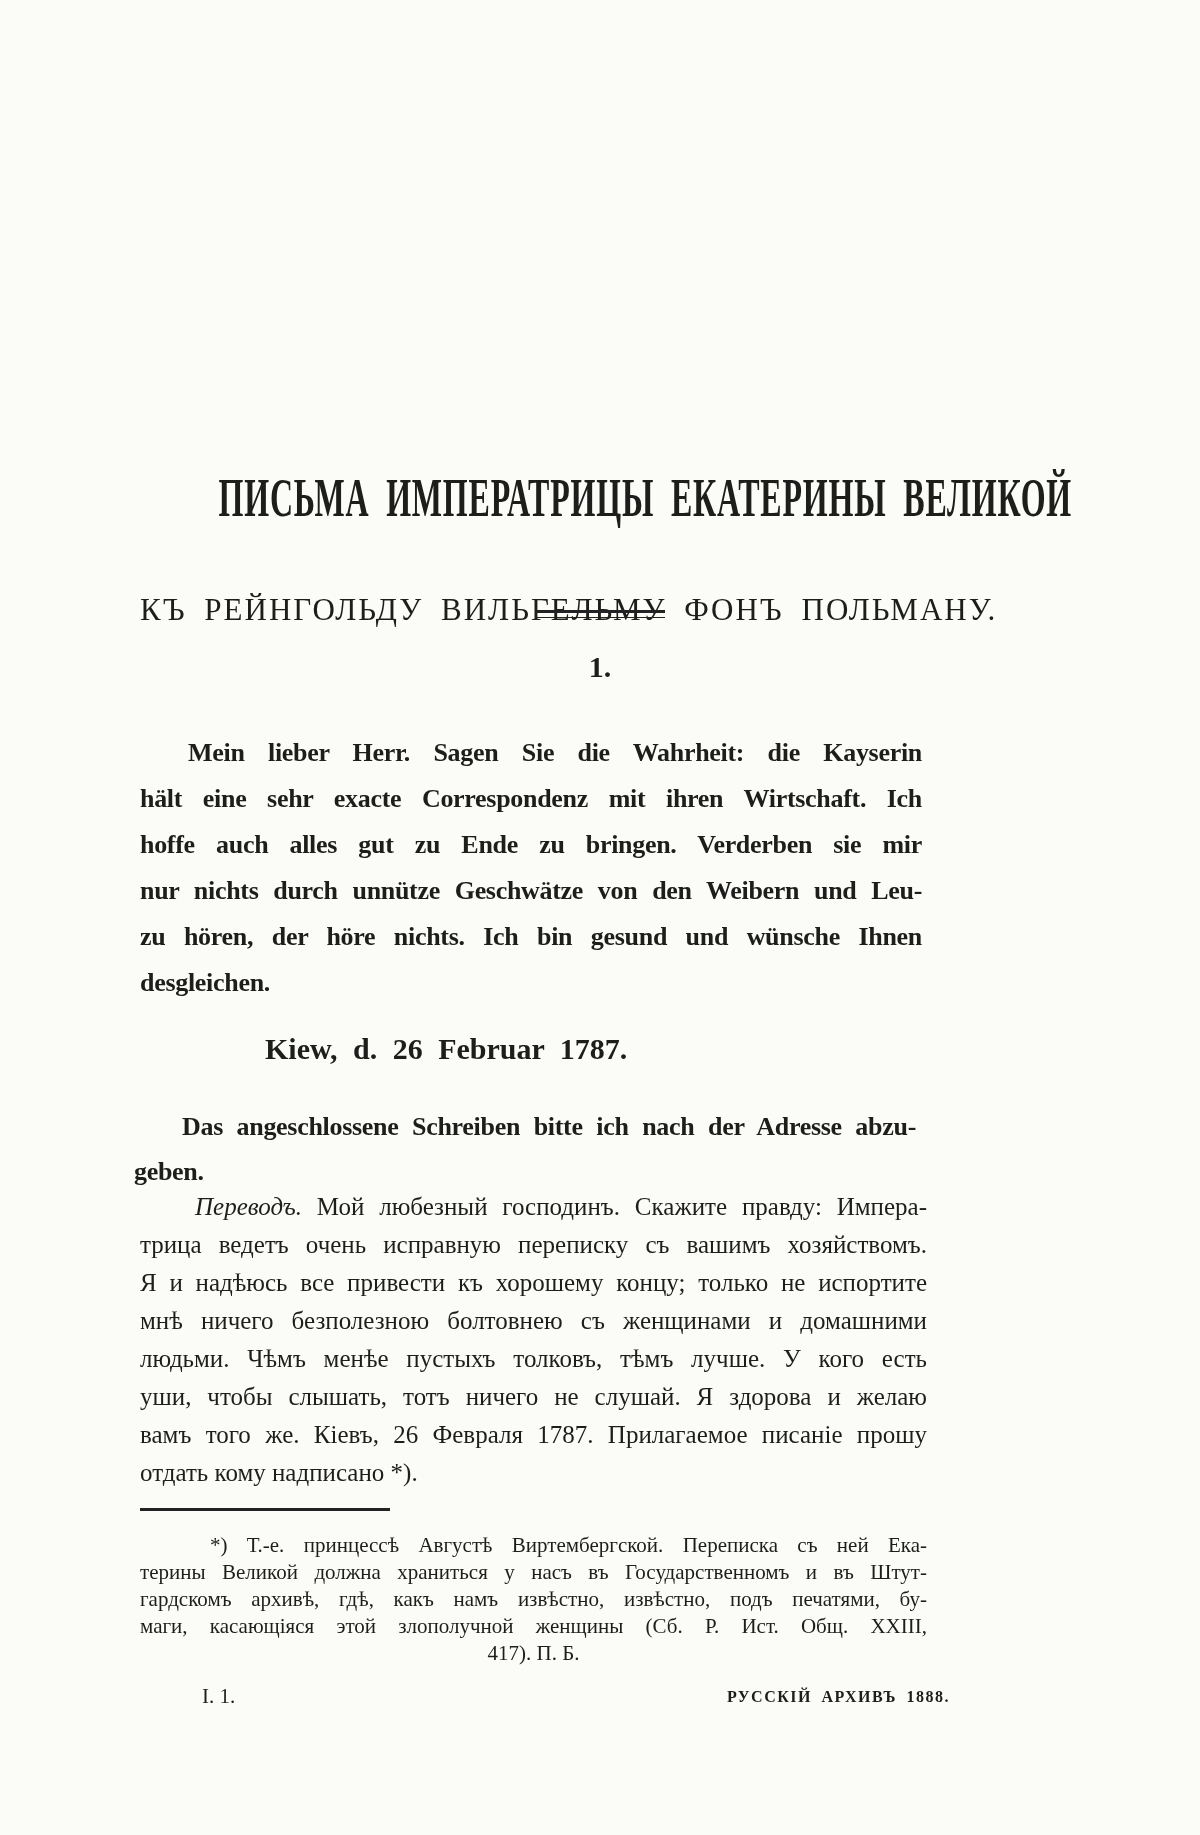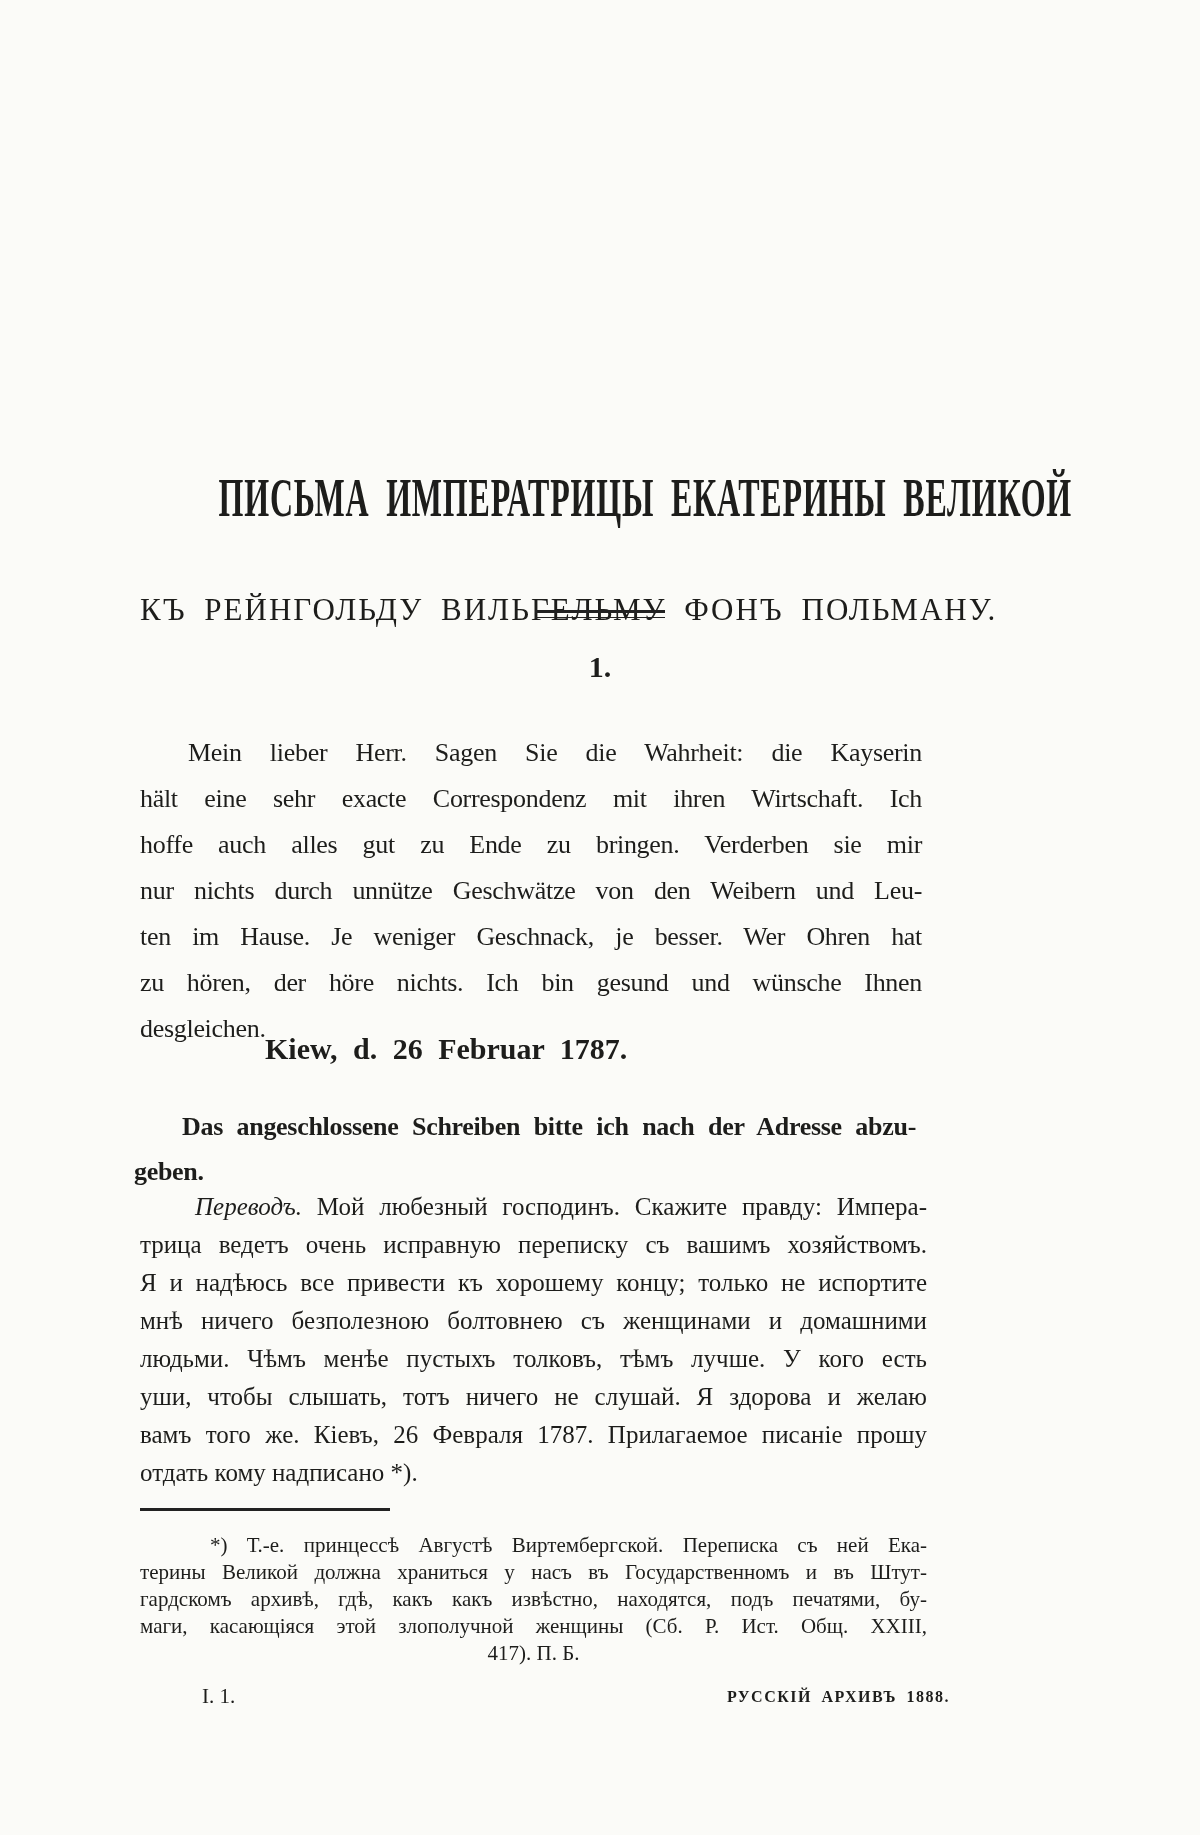--- a/index.html
+++ b/index.html
@@ -34,7 +34,7 @@
   
   .german{
     position:absolute; top:730px; left:140px; width:782px;
-    font-size:26px; font-weight:normal; letter-spacing:-0.3px; line-height:46px;
+    font-size:26px; font-weight:bold; letter-spacing:-0.3px; line-height:46px;
   }
   .german .gline{height:46px; overflow:visible;}
   .dateline{

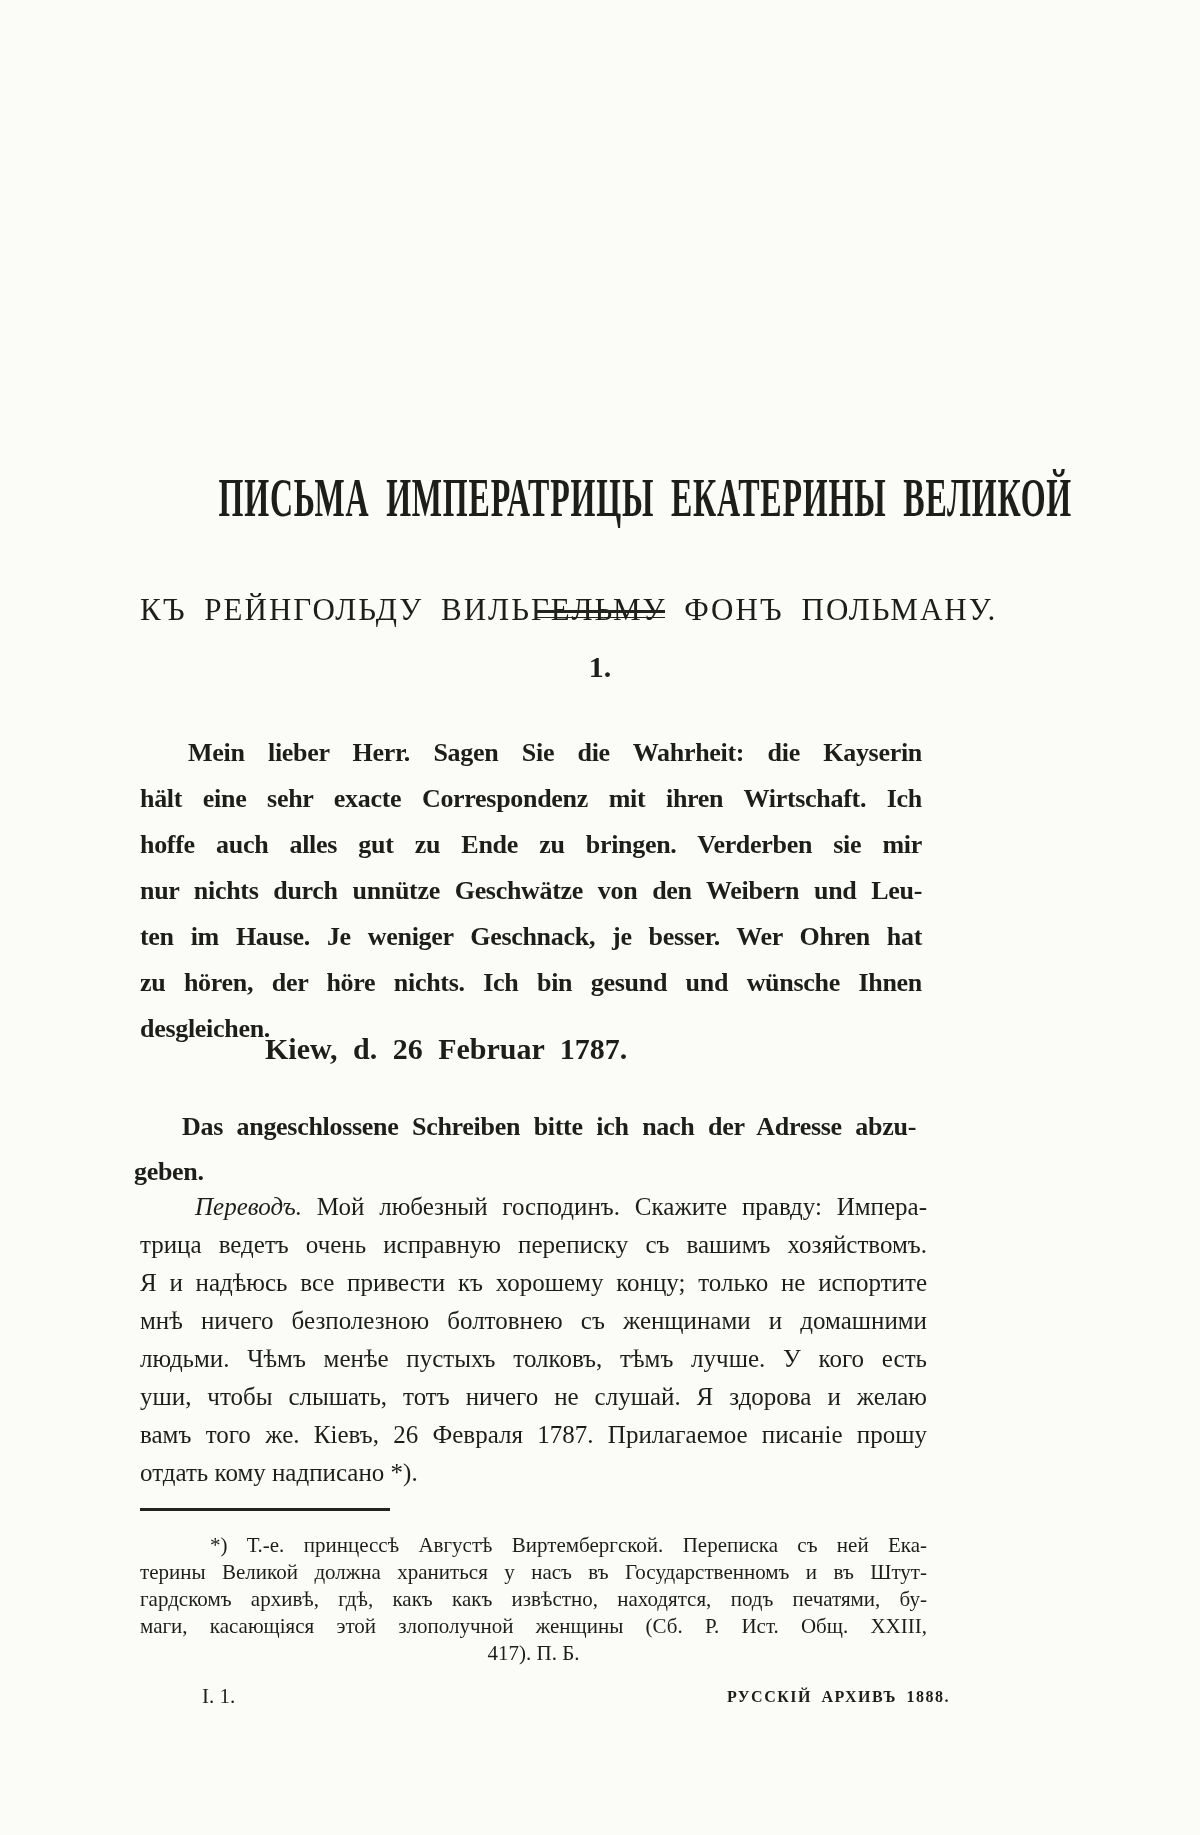--- a/index.html
+++ b/index.html
@@ -98,7 +98,6 @@
     <div class="gline j">hält eine sehr exacte Correspondenz mit ihren Wirtschaft. Ich</div>
     <div class="gline j">hoffe auch alles gut zu Ende zu bringen. Verderben sie mir</div>
     <div class="gline j">nur nichts durch unnütze Geschwätze von den Weibern und Leu-</div>
-    <div class="gline j">ten im Hause. Je weniger Geschnack, je besser. Wer Ohren hat</div>
     <div class="gline j">zu hören, der höre nichts. Ich bin gesund und wünsche Ihnen</div>
     <div class="gline">desgleichen.</div>
   </section>

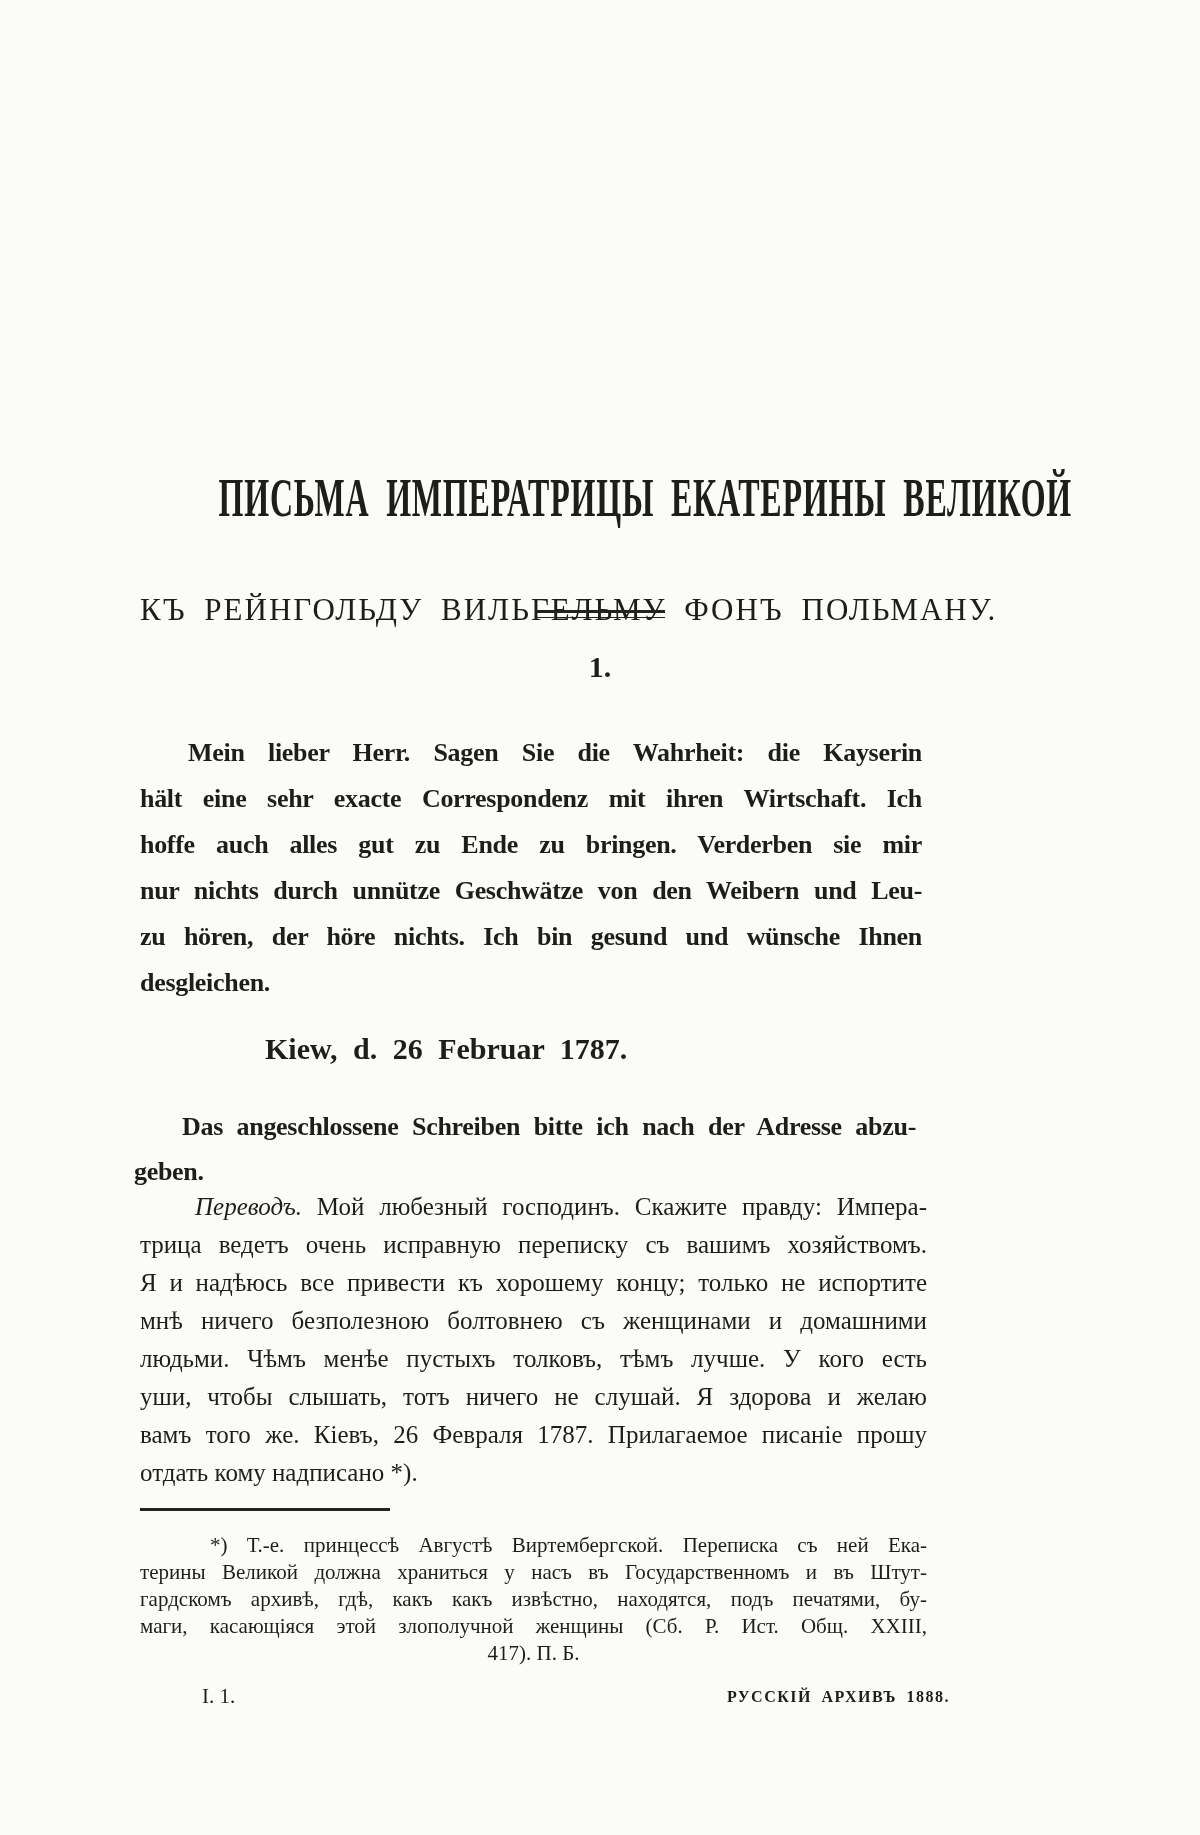--- a/index.html
+++ b/index.html
@@ -125,7 +125,7 @@
   <section class="footnote">
     <div class="fline j ind-f">*) Т.-е. принцессѣ Августѣ Виртембергской. Переписка съ ней Ека-</div>
     <div class="fline j">терины Великой должна храниться у насъ въ Государственномъ и въ Штут-</div>
-    <div class="fline j">гардскомъ архивѣ, гдѣ, какъ какъ извѣстно, находятся, подъ печатями, бу-</div>
+    <div class="fline j">гардскомъ архивѣ, гдѣ, какъ намъ извѣстно, извѣстно, подъ печатями, бу-</div>
     <div class="fline j">маги, касающіяся этой злополучной женщины (Сб. Р. Ист. Общ. XXIII,</div>
     <div class="fline">417). П. Б.</div>
   </section>

